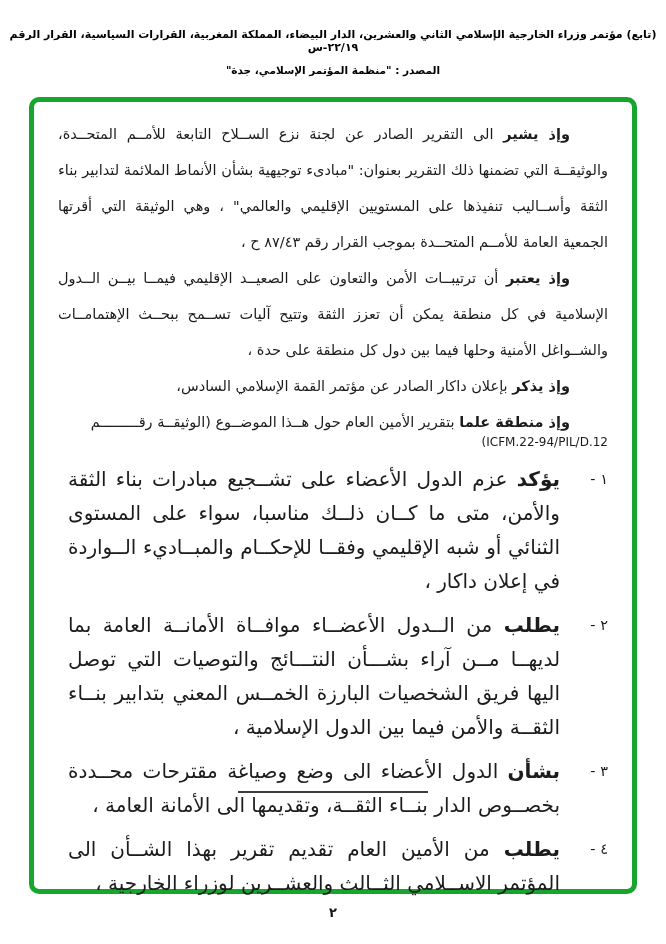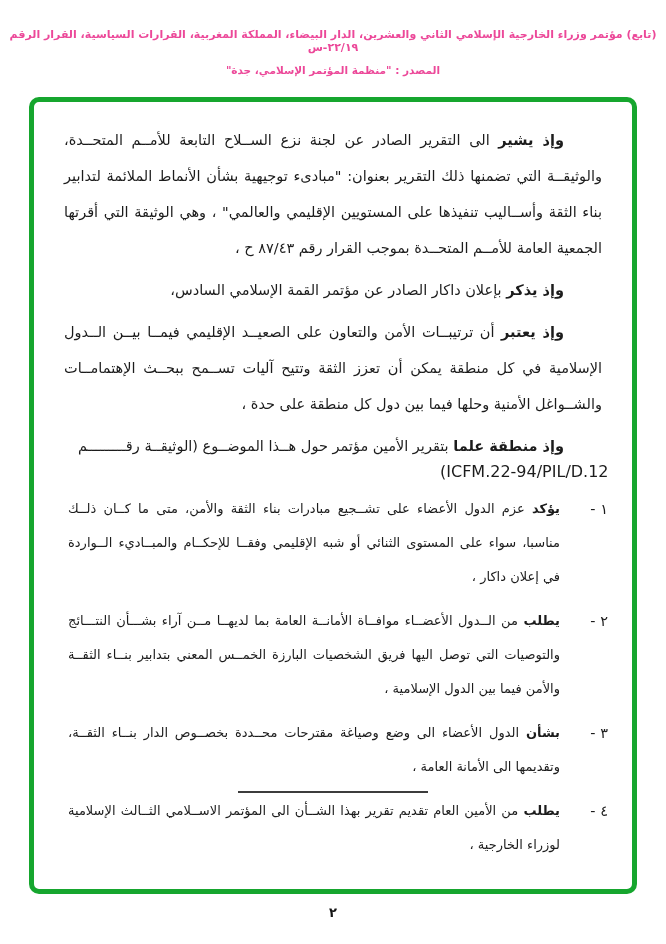--- a/index.html
+++ b/index.html
@@ -24,7 +24,7 @@
     text-align: center;
     direction: rtl;
     font-weight: bold;
-    color: #ec4899;
+    color: #000000;
   }
   .header-line1 {
     font-size: 11px;

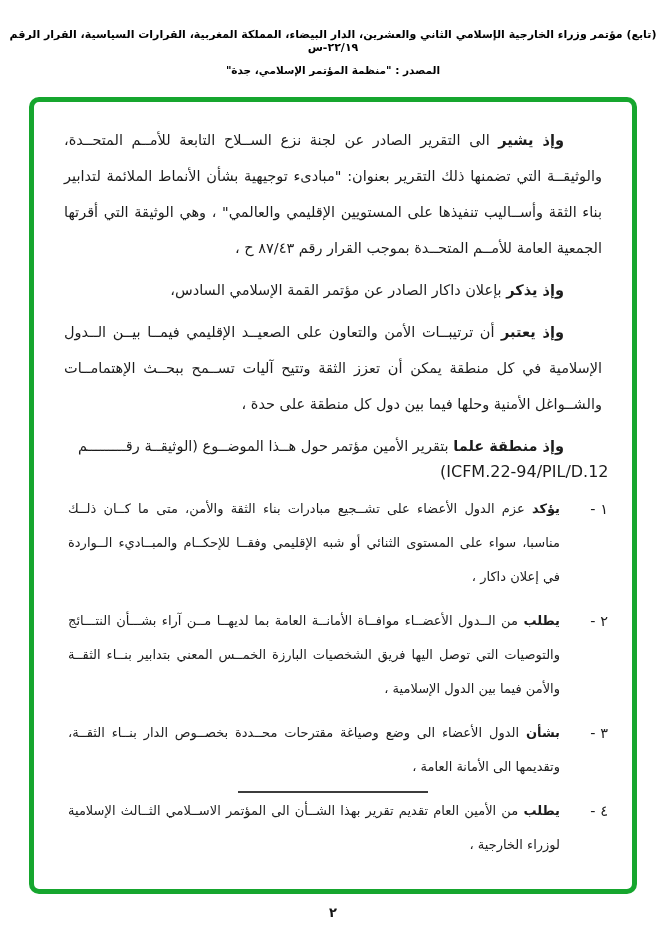--- a/index.html
+++ b/index.html
@@ -47,7 +47,7 @@
     direction: rtl;
   }
   .preamble p {
-    margin: 6px;
+    margin: 0;
     font-size: 14.5px;
     line-height: 36px;
     text-align: justify;

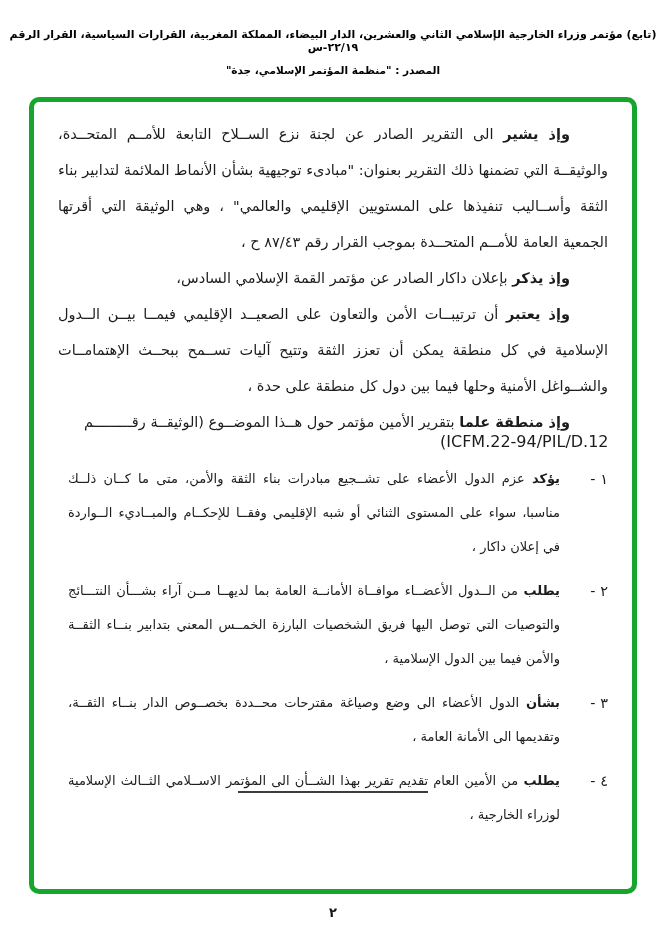--- a/index.html
+++ b/index.html
@@ -120,8 +120,8 @@
 
     <div class="preamble">
       <p><span class="lead">وإذ يشير</span><span> الى التقرير الصادر عن لجنة نزع الســلاح التابعة للأمــم المتحــدة، والوثيقــة التي تضمنها ذلك التقرير بعنوان: "مبادىء توجيهية بشأن الأنماط الملائمة لتدابير بناء الثقة وأســاليب تنفيذها على المستويين الإقليمي والعالمي" ، وهي الوثيقة التي أقرتها الجمعية العامة للأمــم المتحــدة بموجب القرار رقم ٨٧/٤٣ ح ،</span></p>
+      <p><span class="lead">وإذ يعتبر</span><span> أن ترتيبــات الأمن والتعاون على الصعيــد الإقليمي فيمــا بيــن الــدول الإسلامية في كل منطقة يمكن أن تعزز الثقة وتتيح آليات تســمح ببحــث الإهتمامــات والشــواغل الأمنية وحلها فيما بين دول كل منطقة على حدة ،</span></p>
       <p><span class="lead">وإذ يذكر</span><span> بإعلان داكار الصادر عن مؤتمر القمة الإسلامي السادس،</span></p>
-      <p><span class="lead">وإذ يعتبر</span><span> أن ترتيبــات الأمن والتعاون على الصعيــد الإقليمي فيمــا بيــن الــدول الإسلامية في كل منطقة يمكن أن تعزز الثقة وتتيح آليات تســمح ببحــث الإهتمامــات والشــواغل الأمنية وحلها فيما بين دول كل منطقة على حدة ،</span></p>
       <p><span class="lead">وإذ منطقة علما</span><span> بتقرير الأمين مؤتمر حول هــذا الموضــوع (الوثيقــة رقـــــــــم</span></p>
       <div class="doc-ref">(ICFM.22-94/PIL/D.12</div>
     </div>

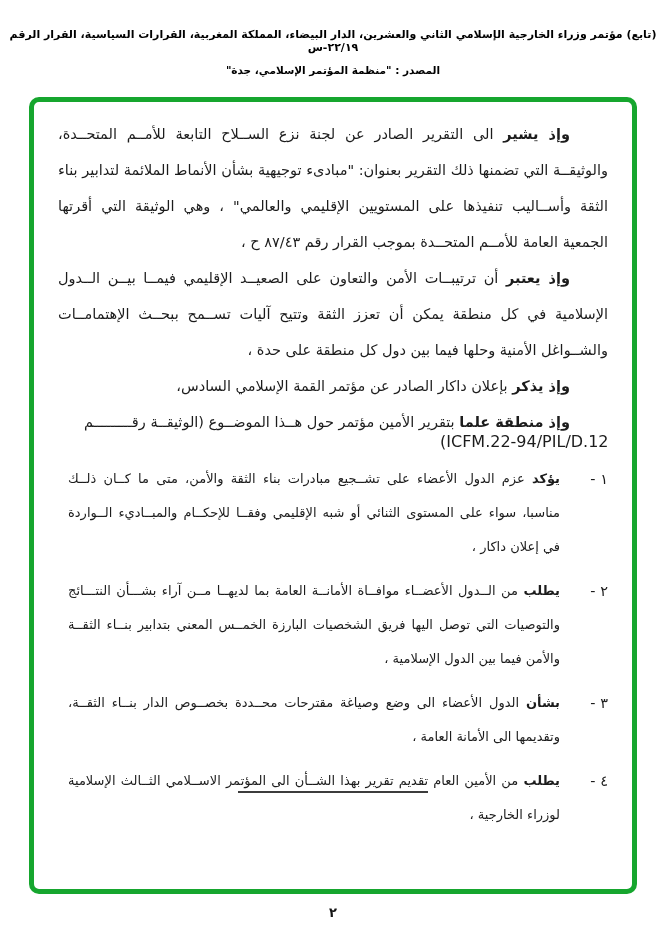--- a/index.html
+++ b/index.html
@@ -122,7 +122,7 @@
       <p><span class="lead">وإذ يشير</span><span> الى التقرير الصادر عن لجنة نزع الســلاح التابعة للأمــم المتحــدة، والوثيقــة التي تضمنها ذلك التقرير بعنوان: "مبادىء توجيهية بشأن الأنماط الملائمة لتدابير بناء الثقة وأســاليب تنفيذها على المستويين الإقليمي والعالمي" ، وهي الوثيقة التي أقرتها الجمعية العامة للأمــم المتحــدة بموجب القرار رقم ٨٧/٤٣ ح ،</span></p>
       <p><span class="lead">وإذ يعتبر</span><span> أن ترتيبــات الأمن والتعاون على الصعيــد الإقليمي فيمــا بيــن الــدول الإسلامية في كل منطقة يمكن أن تعزز الثقة وتتيح آليات تســمح ببحــث الإهتمامــات والشــواغل الأمنية وحلها فيما بين دول كل منطقة على حدة ،</span></p>
       <p><span class="lead">وإذ يذكر</span><span> بإعلان داكار الصادر عن مؤتمر القمة الإسلامي السادس،</span></p>
-      <p><span class="lead">وإذ منطقة علما</span><span> بتقرير الأمين مؤتمر حول هــذا الموضــوع (الوثيقــة رقـــــــــم</span></p>
+      <p><span class="lead">وإذ منطقة علما</span><span> بتقرير الأمين العام حول هــذا الموضــوع (الوثيقــة رقـــــــــم</span></p>
       <div class="doc-ref">(ICFM.22-94/PIL/D.12</div>
     </div>
 

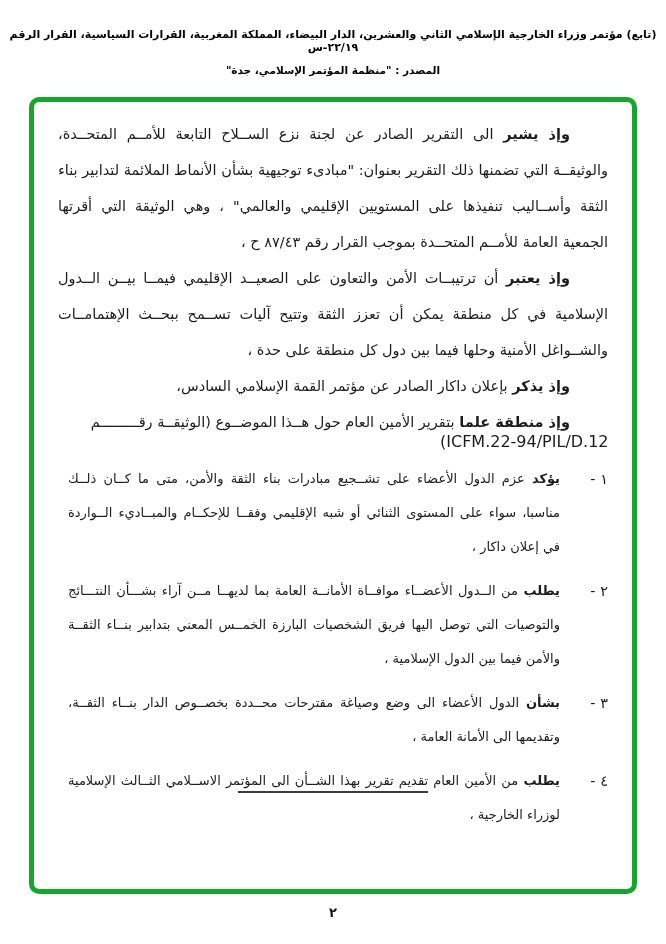--- a/index.html
+++ b/index.html
@@ -58,9 +58,9 @@
   }
   .doc-ref {
     direction: ltr;
-    text-align: center;
+    text-align: right;
     padding-left: 382px;
-    font-size: 16px;
+    font-size: 12px;
     line-height: 16px;
     margin-top: -6px;
     white-space: nowrap;

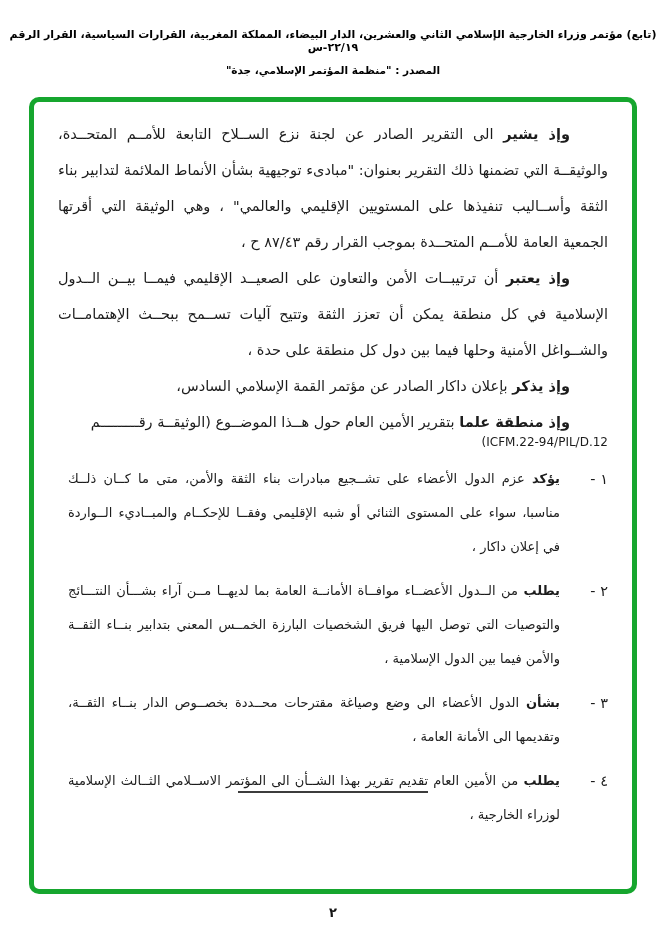--- a/index.html
+++ b/index.html
@@ -82,7 +82,7 @@
     flex: 1;
     padding-right: 16px;
     padding-left: 10px;
-    font-size: 13px;
+    font-size: 20px;
     line-height: 34px;
     text-align: justify;
   }

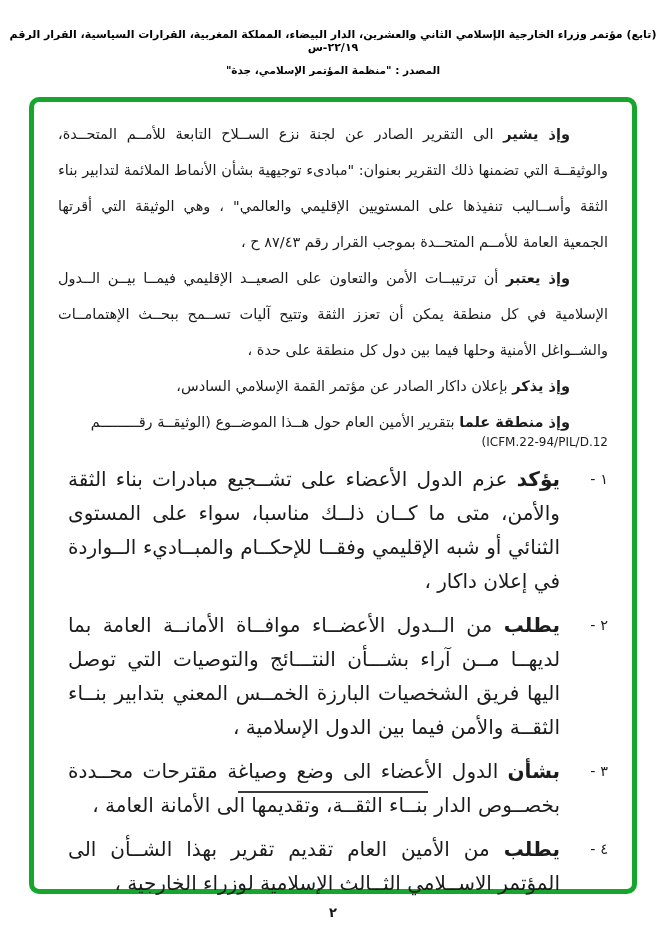--- a/index.html
+++ b/index.html
@@ -141,7 +141,7 @@
       </div>
       <div class="item">
         <div class="item-number">٤ -</div>
-        <div class="item-body"><span class="lead">يطلب</span><span> من الأمين العام تقديم تقرير بهذا الشــأن الى المؤتمر الاســلامي الثــالث الإسلامية لوزراء الخارجية ،</span></div>
+        <div class="item-body"><span class="lead">يطلب</span><span> من الأمين العام تقديم تقرير بهذا الشــأن الى المؤتمر الاســلامي الثــالث والعشــرين لوزراء الخارجية ،</span></div>
       </div>
     </div>
 

